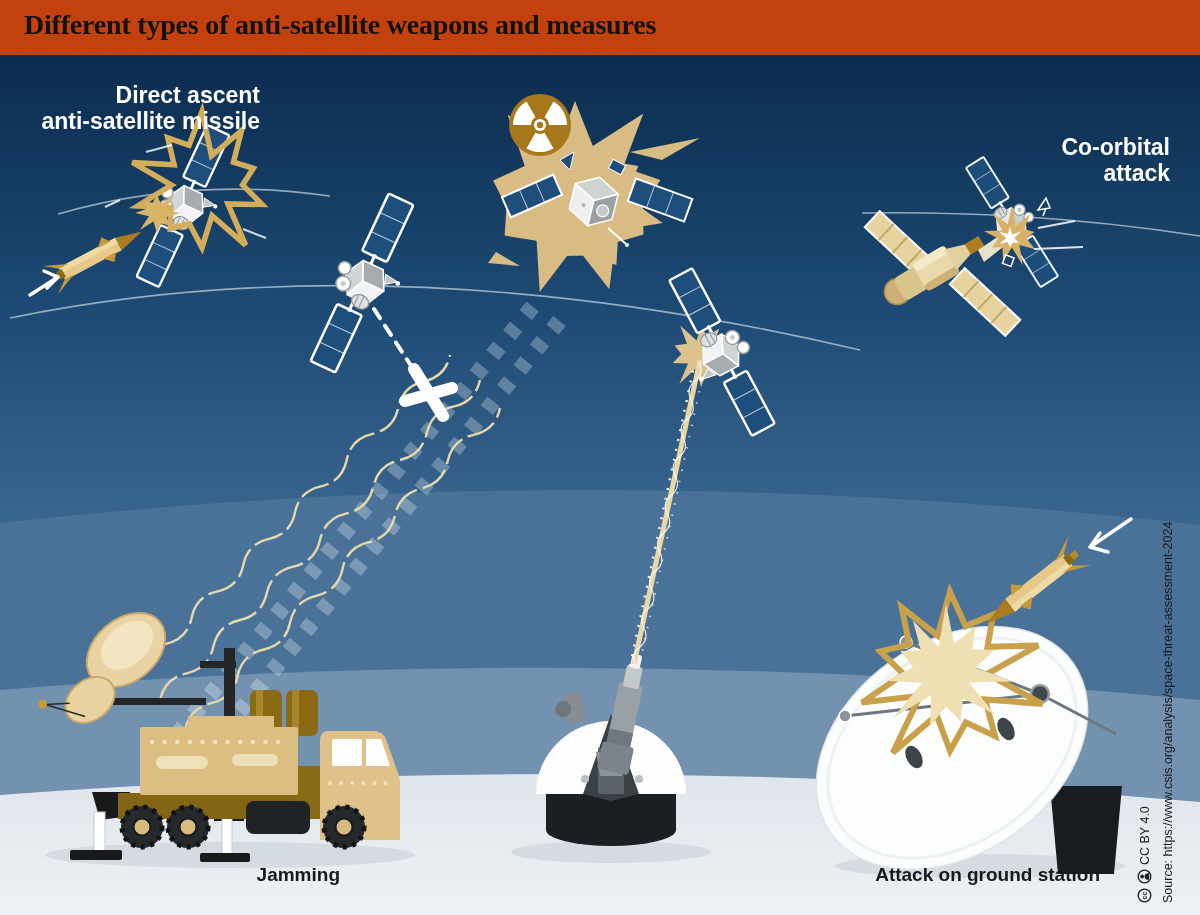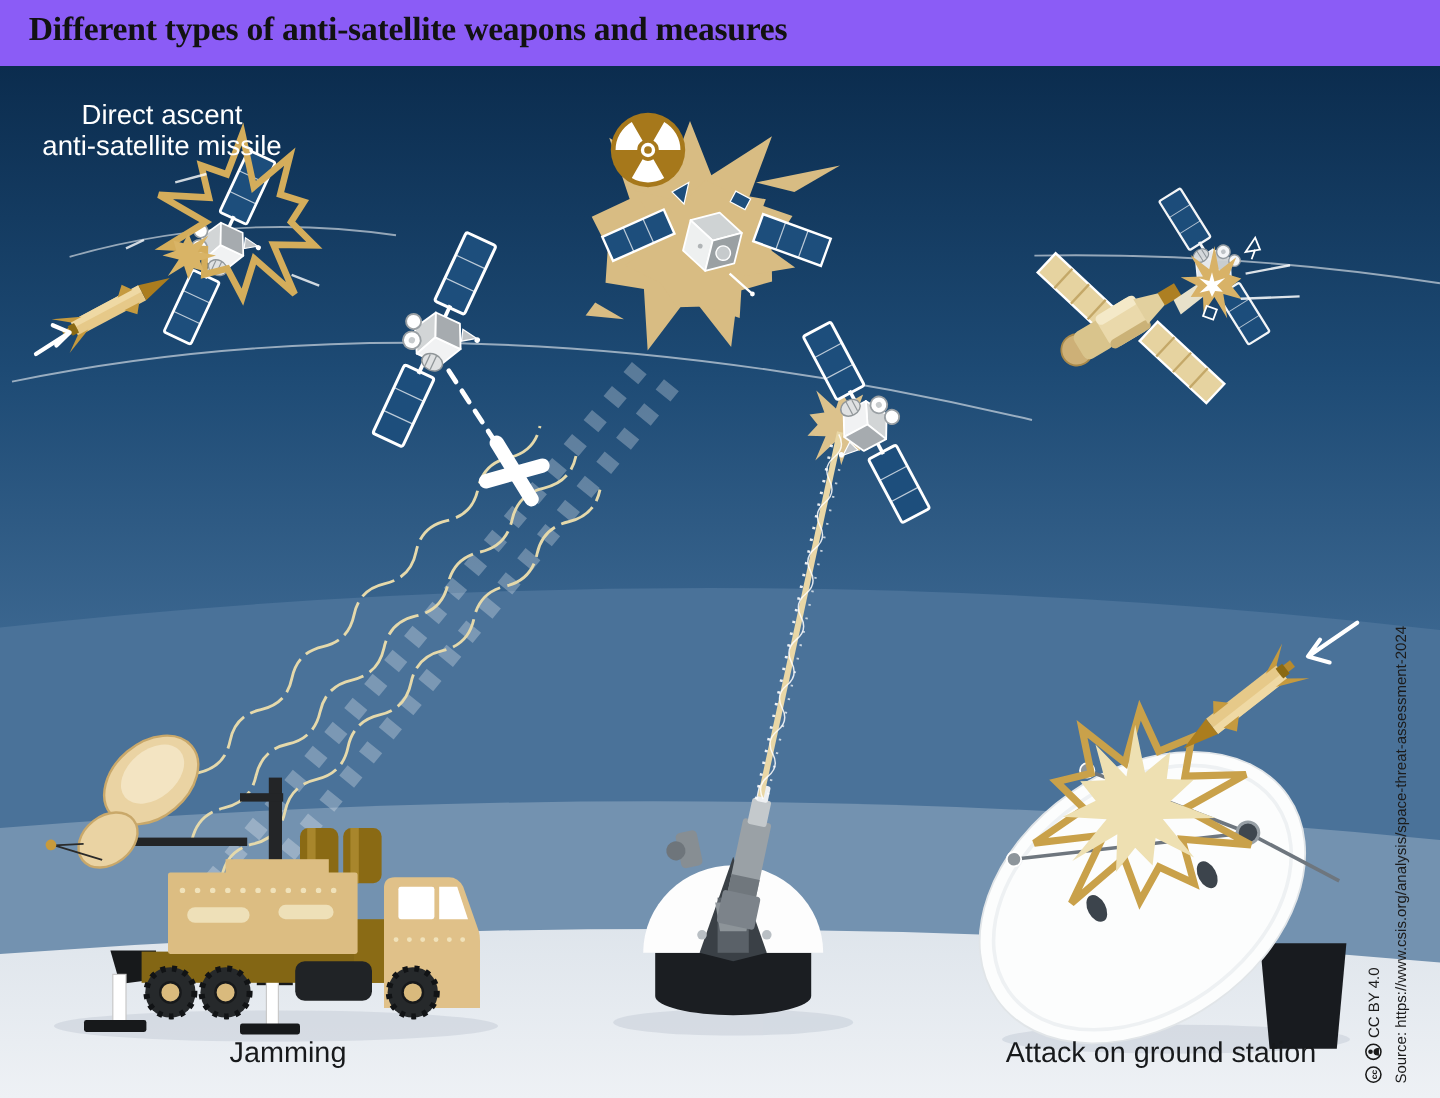--- a/index.html
+++ b/index.html
@@ -3,7 +3,7 @@
 <meta charset="utf-8">
 <style>
   html,body{margin:0;padding:0;background:#fff;}
-  .page{position:relative;width:1200px;height:915px;overflow:hidden;background:#8b5cf6;
+  .page{position:relative;width:1200px;height:915px;overflow:hidden;background:#c2410c;
         font-family:"Liberation Sans",sans-serif;}
   .page-title{position:absolute;left:24px;top:9px;font-family:"Liberation Serif",serif;
         font-weight:bold;font-size:28px;color:#121212;letter-spacing:-0.2px;white-space:nowrap;}

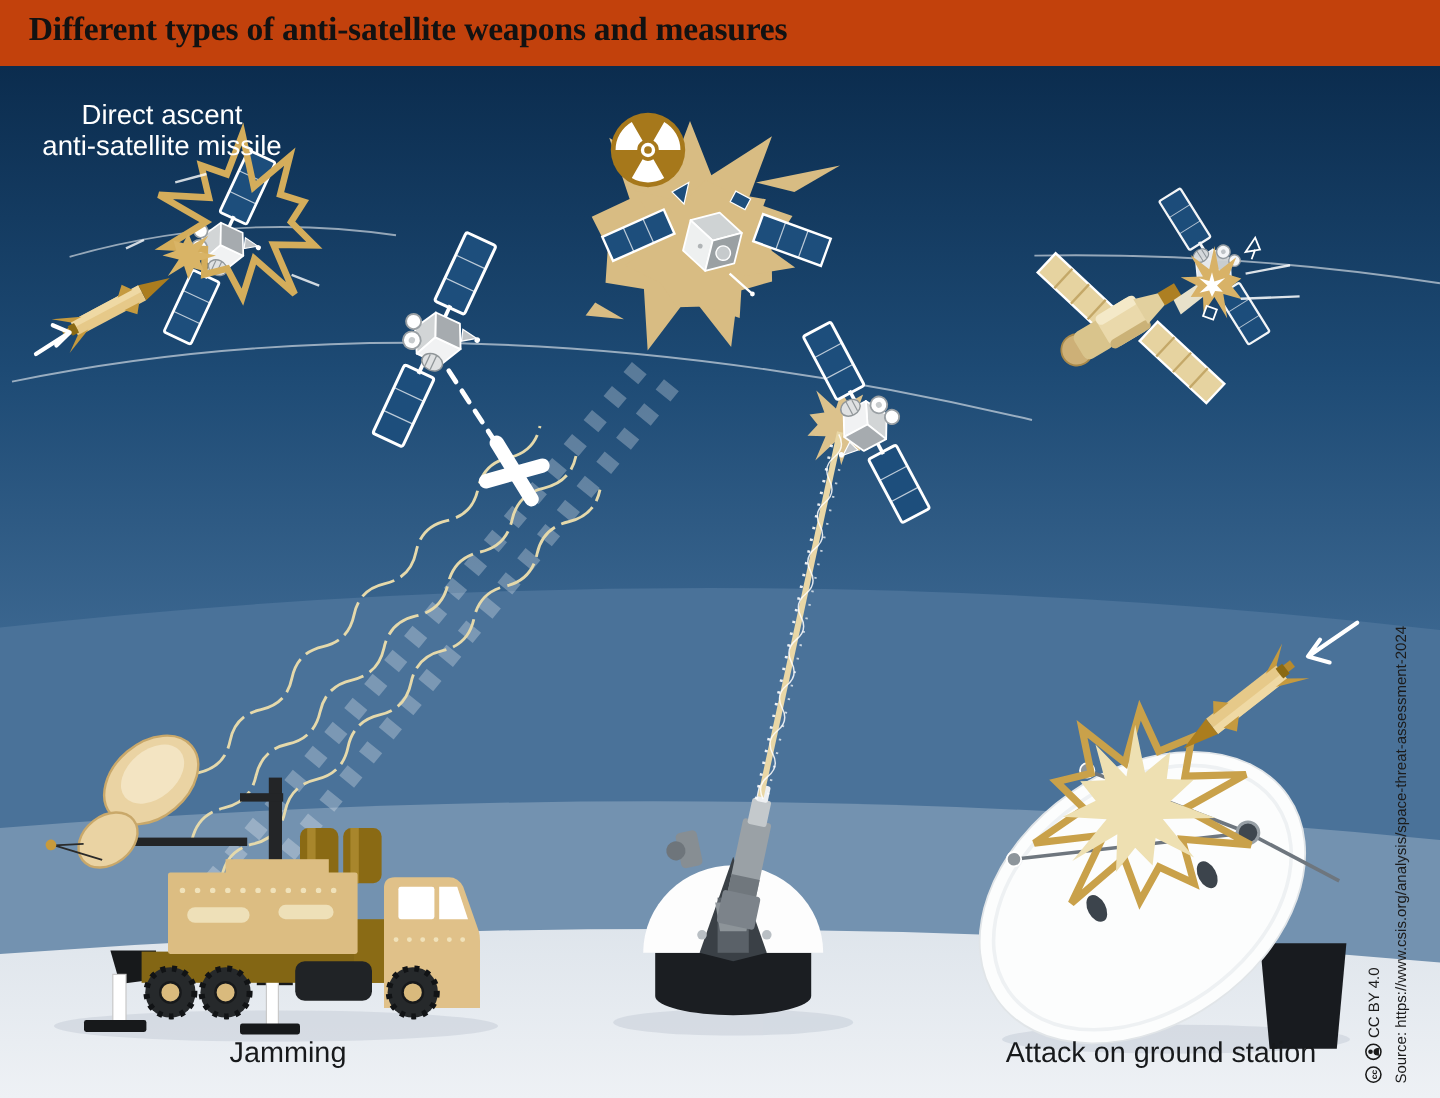--- a/index.html
+++ b/index.html
@@ -8,7 +8,7 @@
   .page-title{position:absolute;left:24px;top:9px;font-family:"Liberation Serif",serif;
         font-weight:bold;font-size:28px;color:#121212;letter-spacing:-0.2px;white-space:nowrap;}
   .scene{position:absolute;left:0;top:55px;width:1200px;height:860px;}
-  .lbl{position:absolute;font-weight:normal;text-align:center;white-space:pre-line;line-height:1.15;}
+  .lbl{position:absolute;font-weight:bold;text-align:right;white-space:pre-line;line-height:1.15;}
   .lbl-white{color:#ffffff;font-size:23px;}
   .lbl-black{color:#17191b;font-size:24px;}
   .vcred{position:absolute;transform-origin:0 100%;transform:rotate(-90deg);

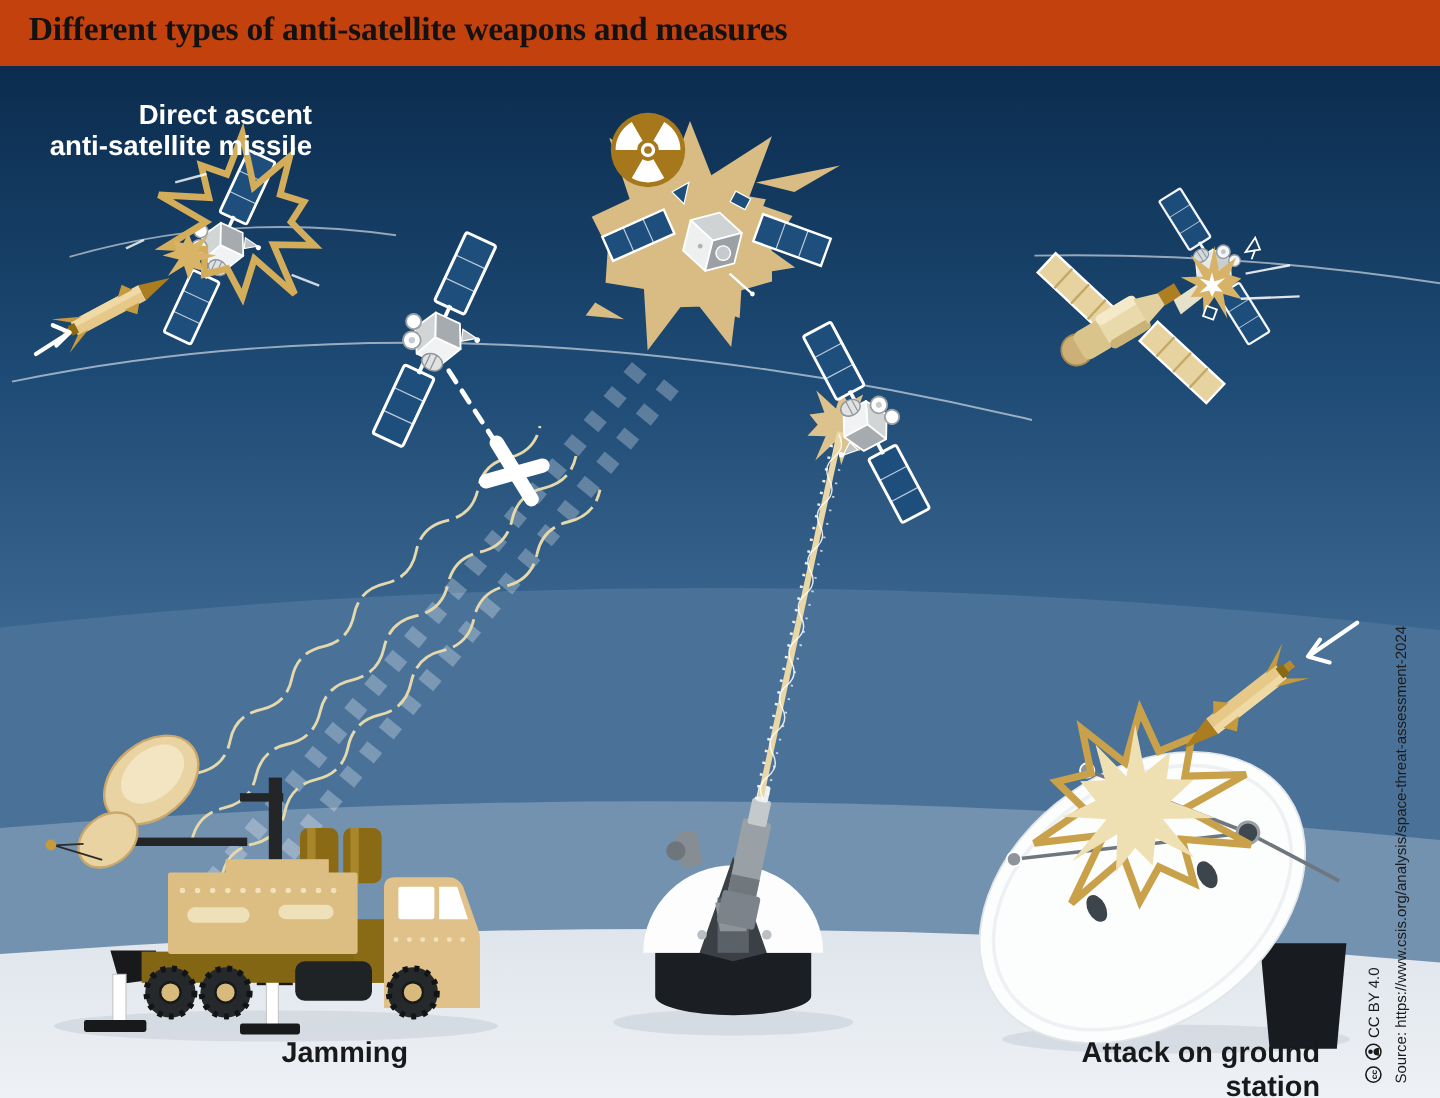--- a/index.html
+++ b/index.html
@@ -308,6 +308,8 @@
 
   <div class="lbl lbl-white" style="left:10px;top:82px;width:250px;">Direct ascent
 anti-satellite missile</div>
+  <div class="lbl lbl-white" style="left:960px;top:134px;width:210px;">Co-orbital
+attack</div>
   <div class="lbl lbl-black" style="left:140px;top:864px;width:200px;">Jamming</div>
   <div class="lbl lbl-black" style="left:835px;top:864px;width:265px;">Attack on ground station</div>
 

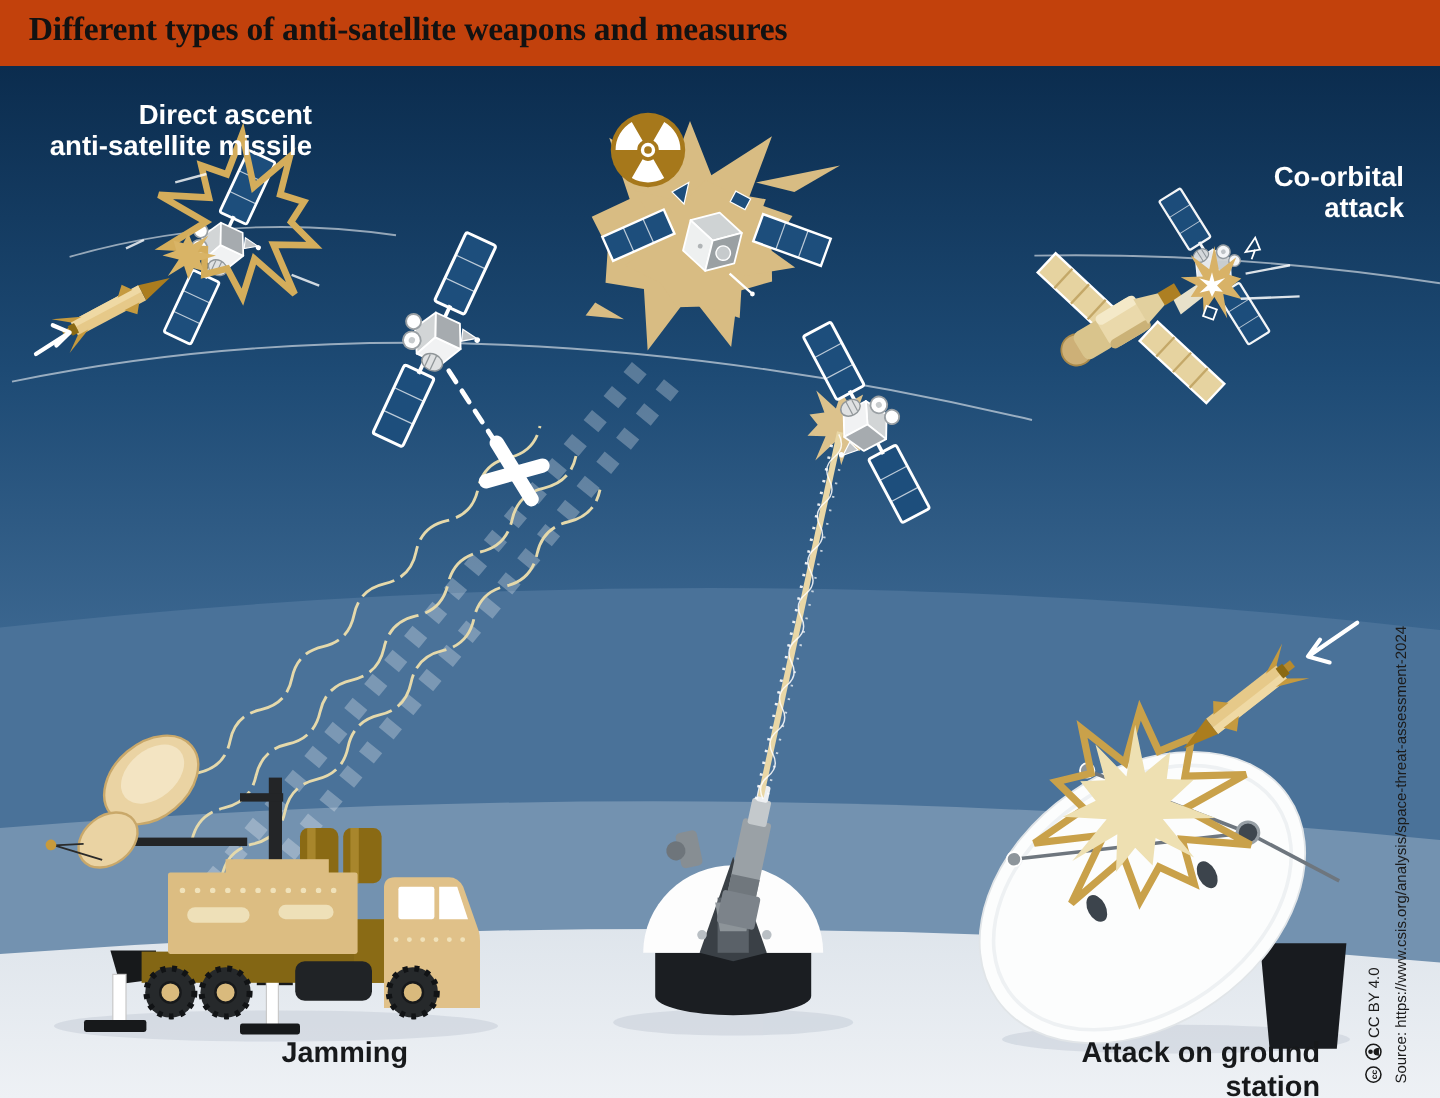--- a/index.html
+++ b/index.html
@@ -10,7 +10,7 @@
   .scene{position:absolute;left:0;top:55px;width:1200px;height:860px;}
   .lbl{position:absolute;font-weight:bold;text-align:right;white-space:pre-line;line-height:1.15;}
   .lbl-white{color:#ffffff;font-size:23px;}
-  .lbl-black{color:#17191b;font-size:24px;}
+  .lbl-black{color:#17191b;font-size:19px;}
   .vcred{position:absolute;transform-origin:0 100%;transform:rotate(-90deg);
         white-space:nowrap;font-size:12.5px;color:#1c1c1c;display:flex;align-items:center;gap:4px;}
   .vcred svg{display:block;}

